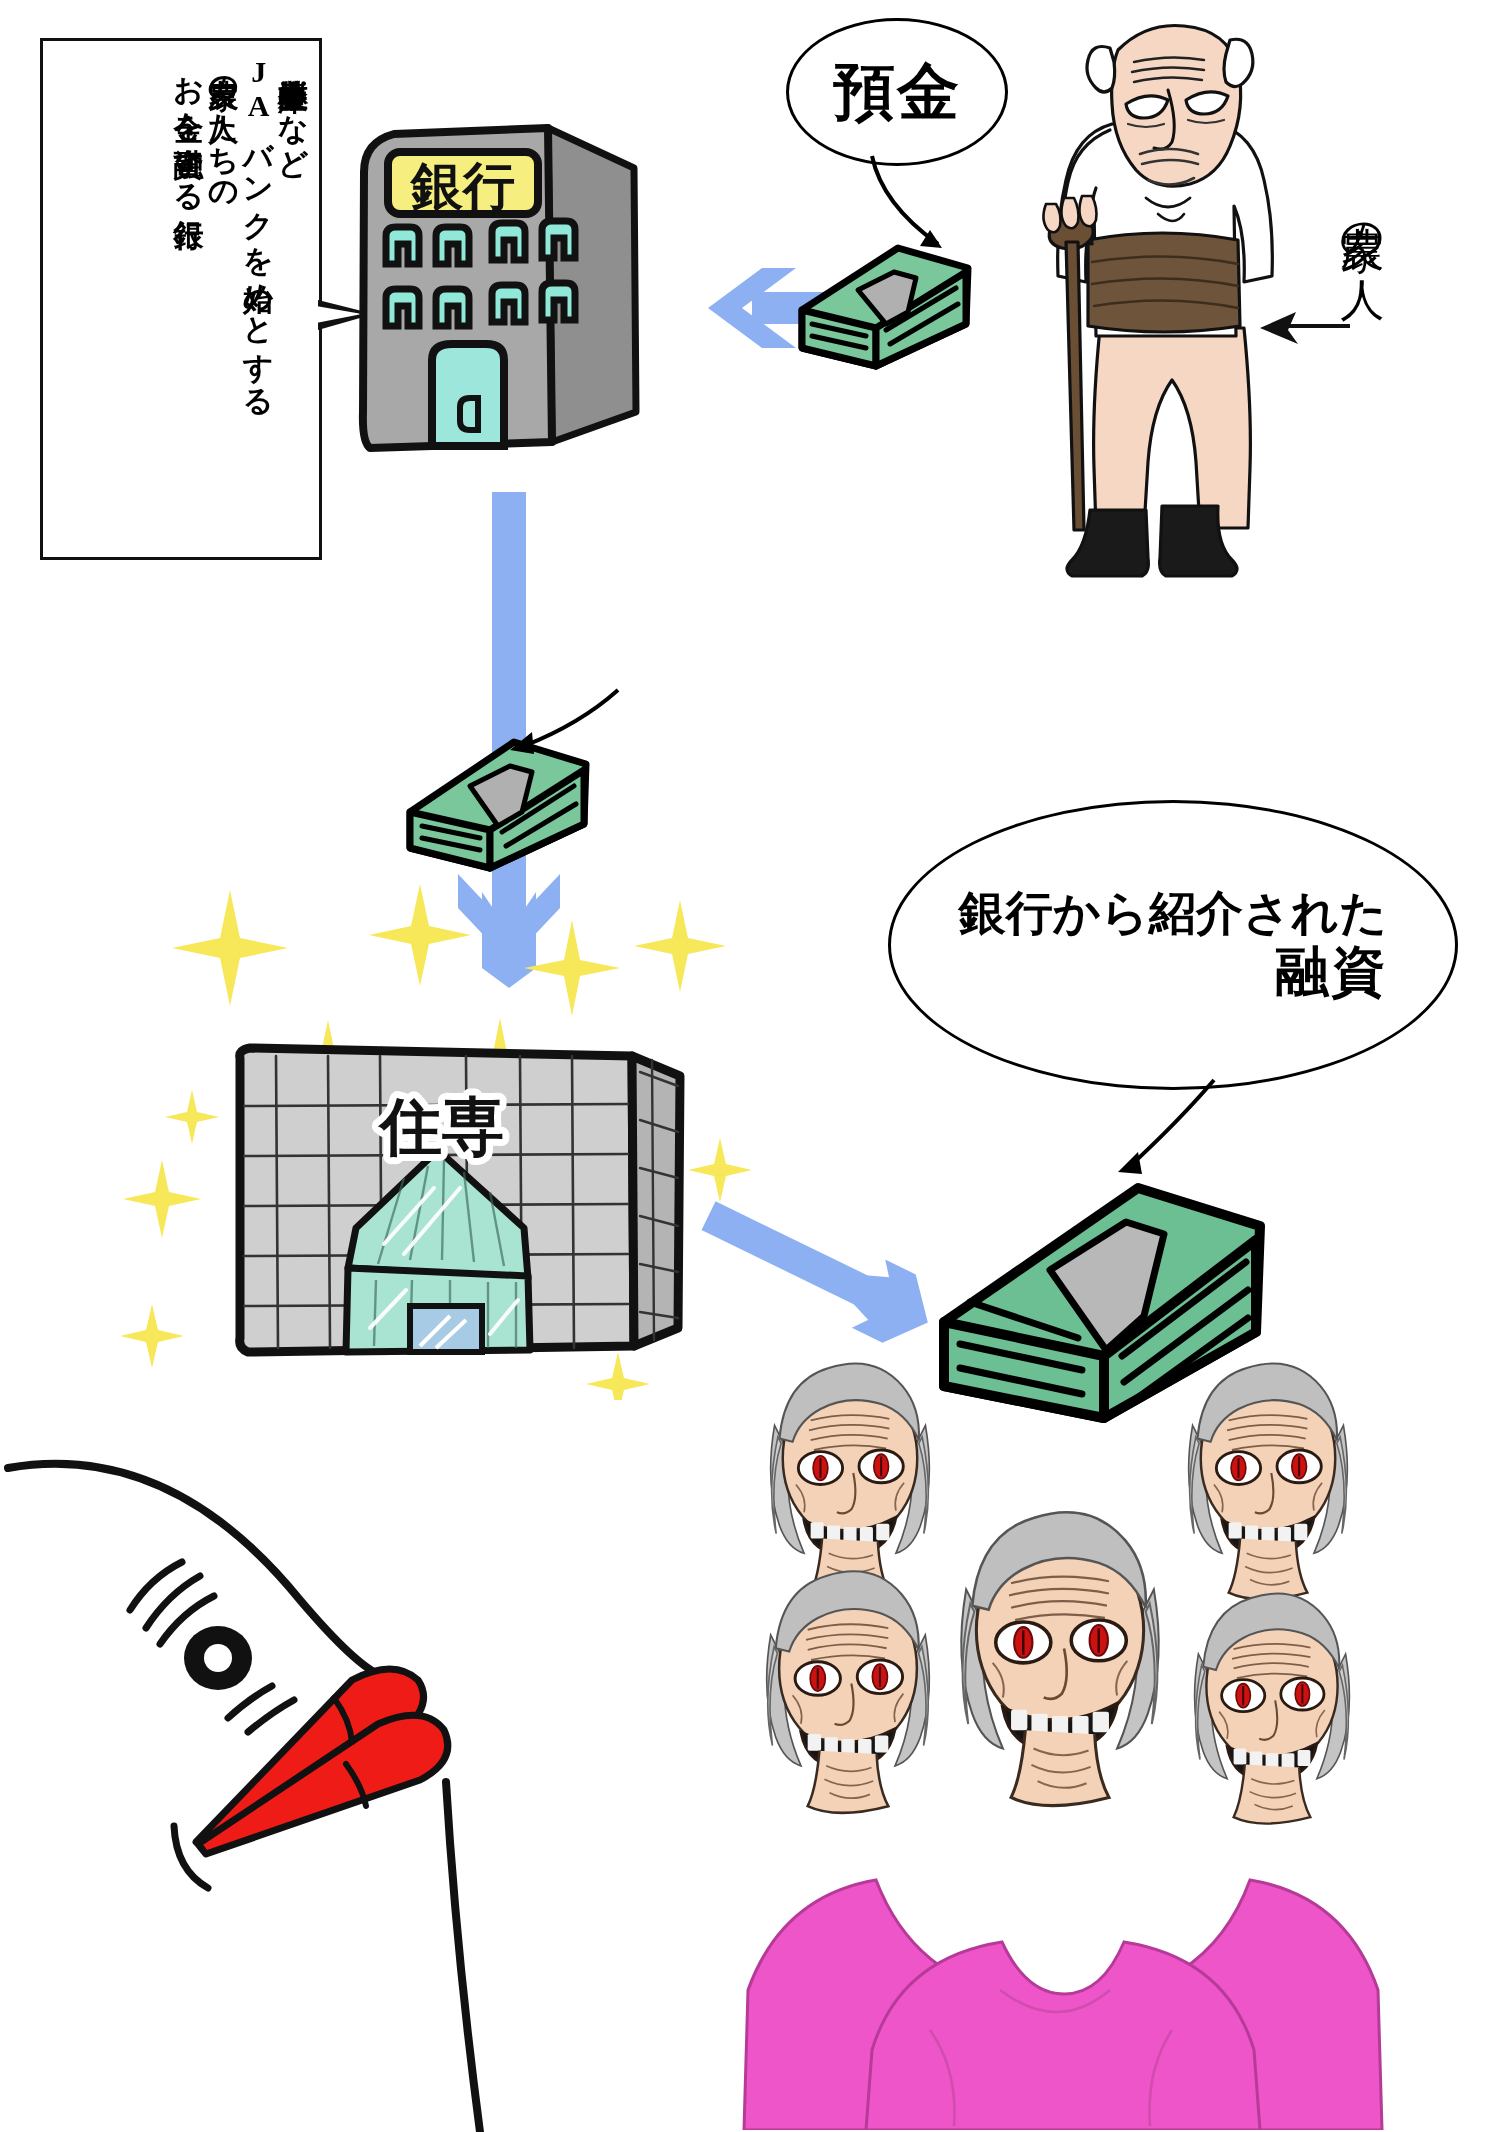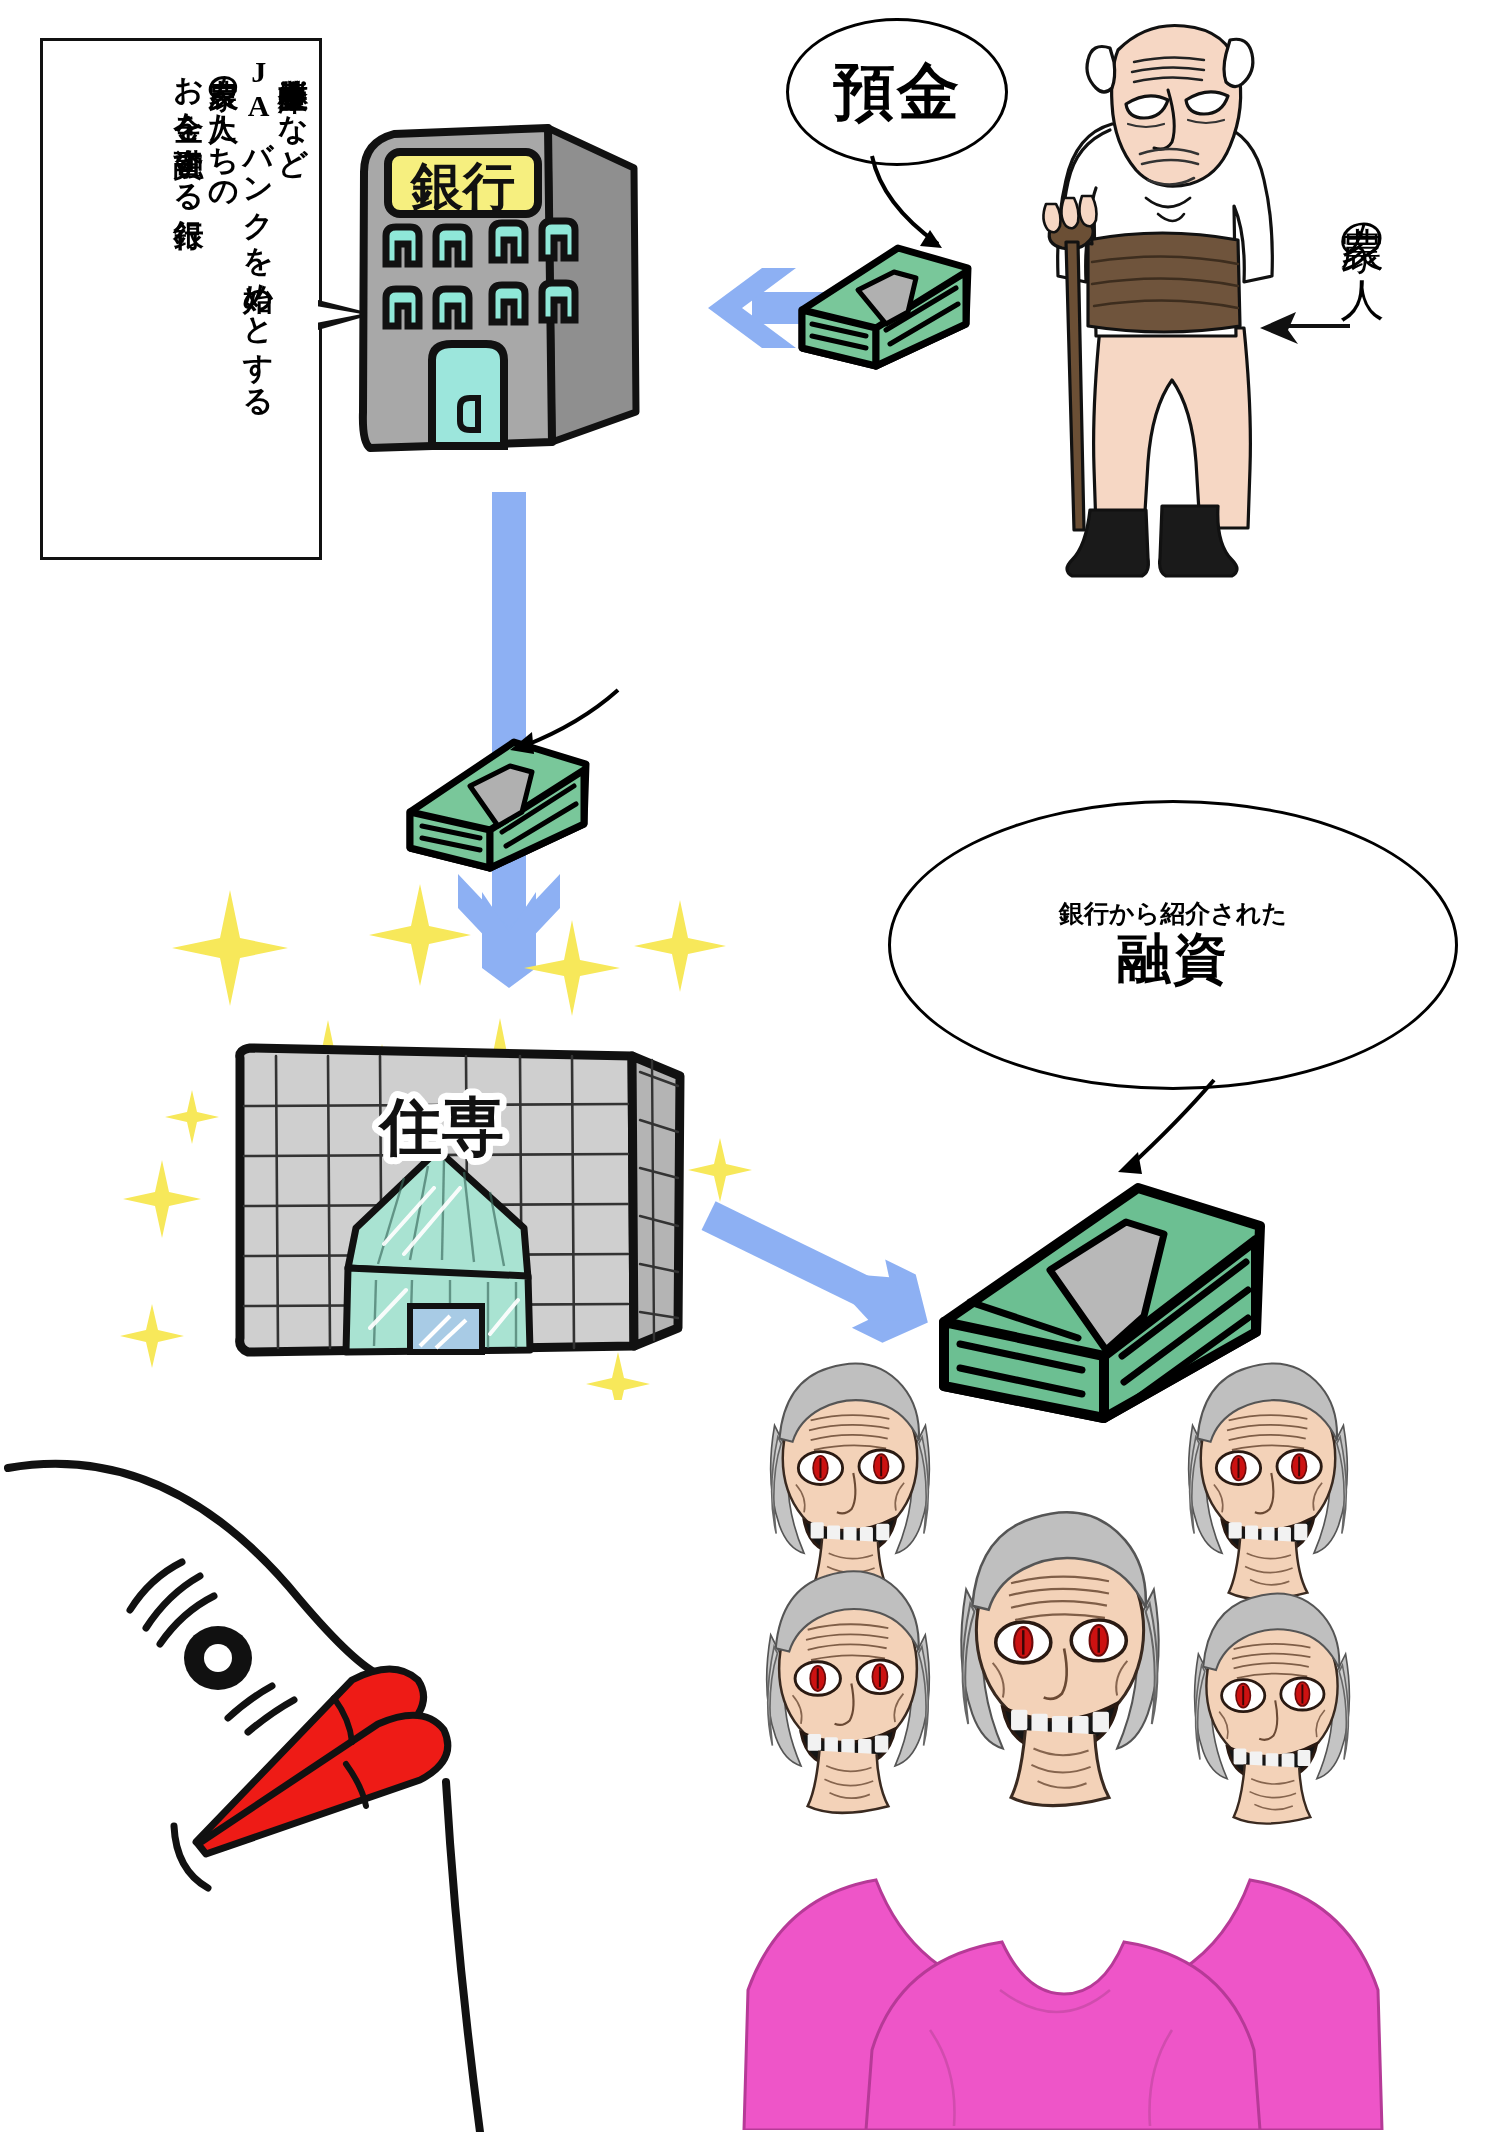--- a/index.html
+++ b/index.html
@@ -47,7 +47,7 @@
   .bubble{
     background:#fff;border:3px solid #000;border-radius:50%;
     display:flex;align-items:center;justify-content:center;
-    text-align:center;box-sizing:border-box;
+    text-align:right;box-sizing:border-box;
     font-family:"Liberation Serif","DejaVu Serif",serif;color:#000;
   }
   #bubble-yokin{left:786px;top:18px;width:222px;height:148px;}

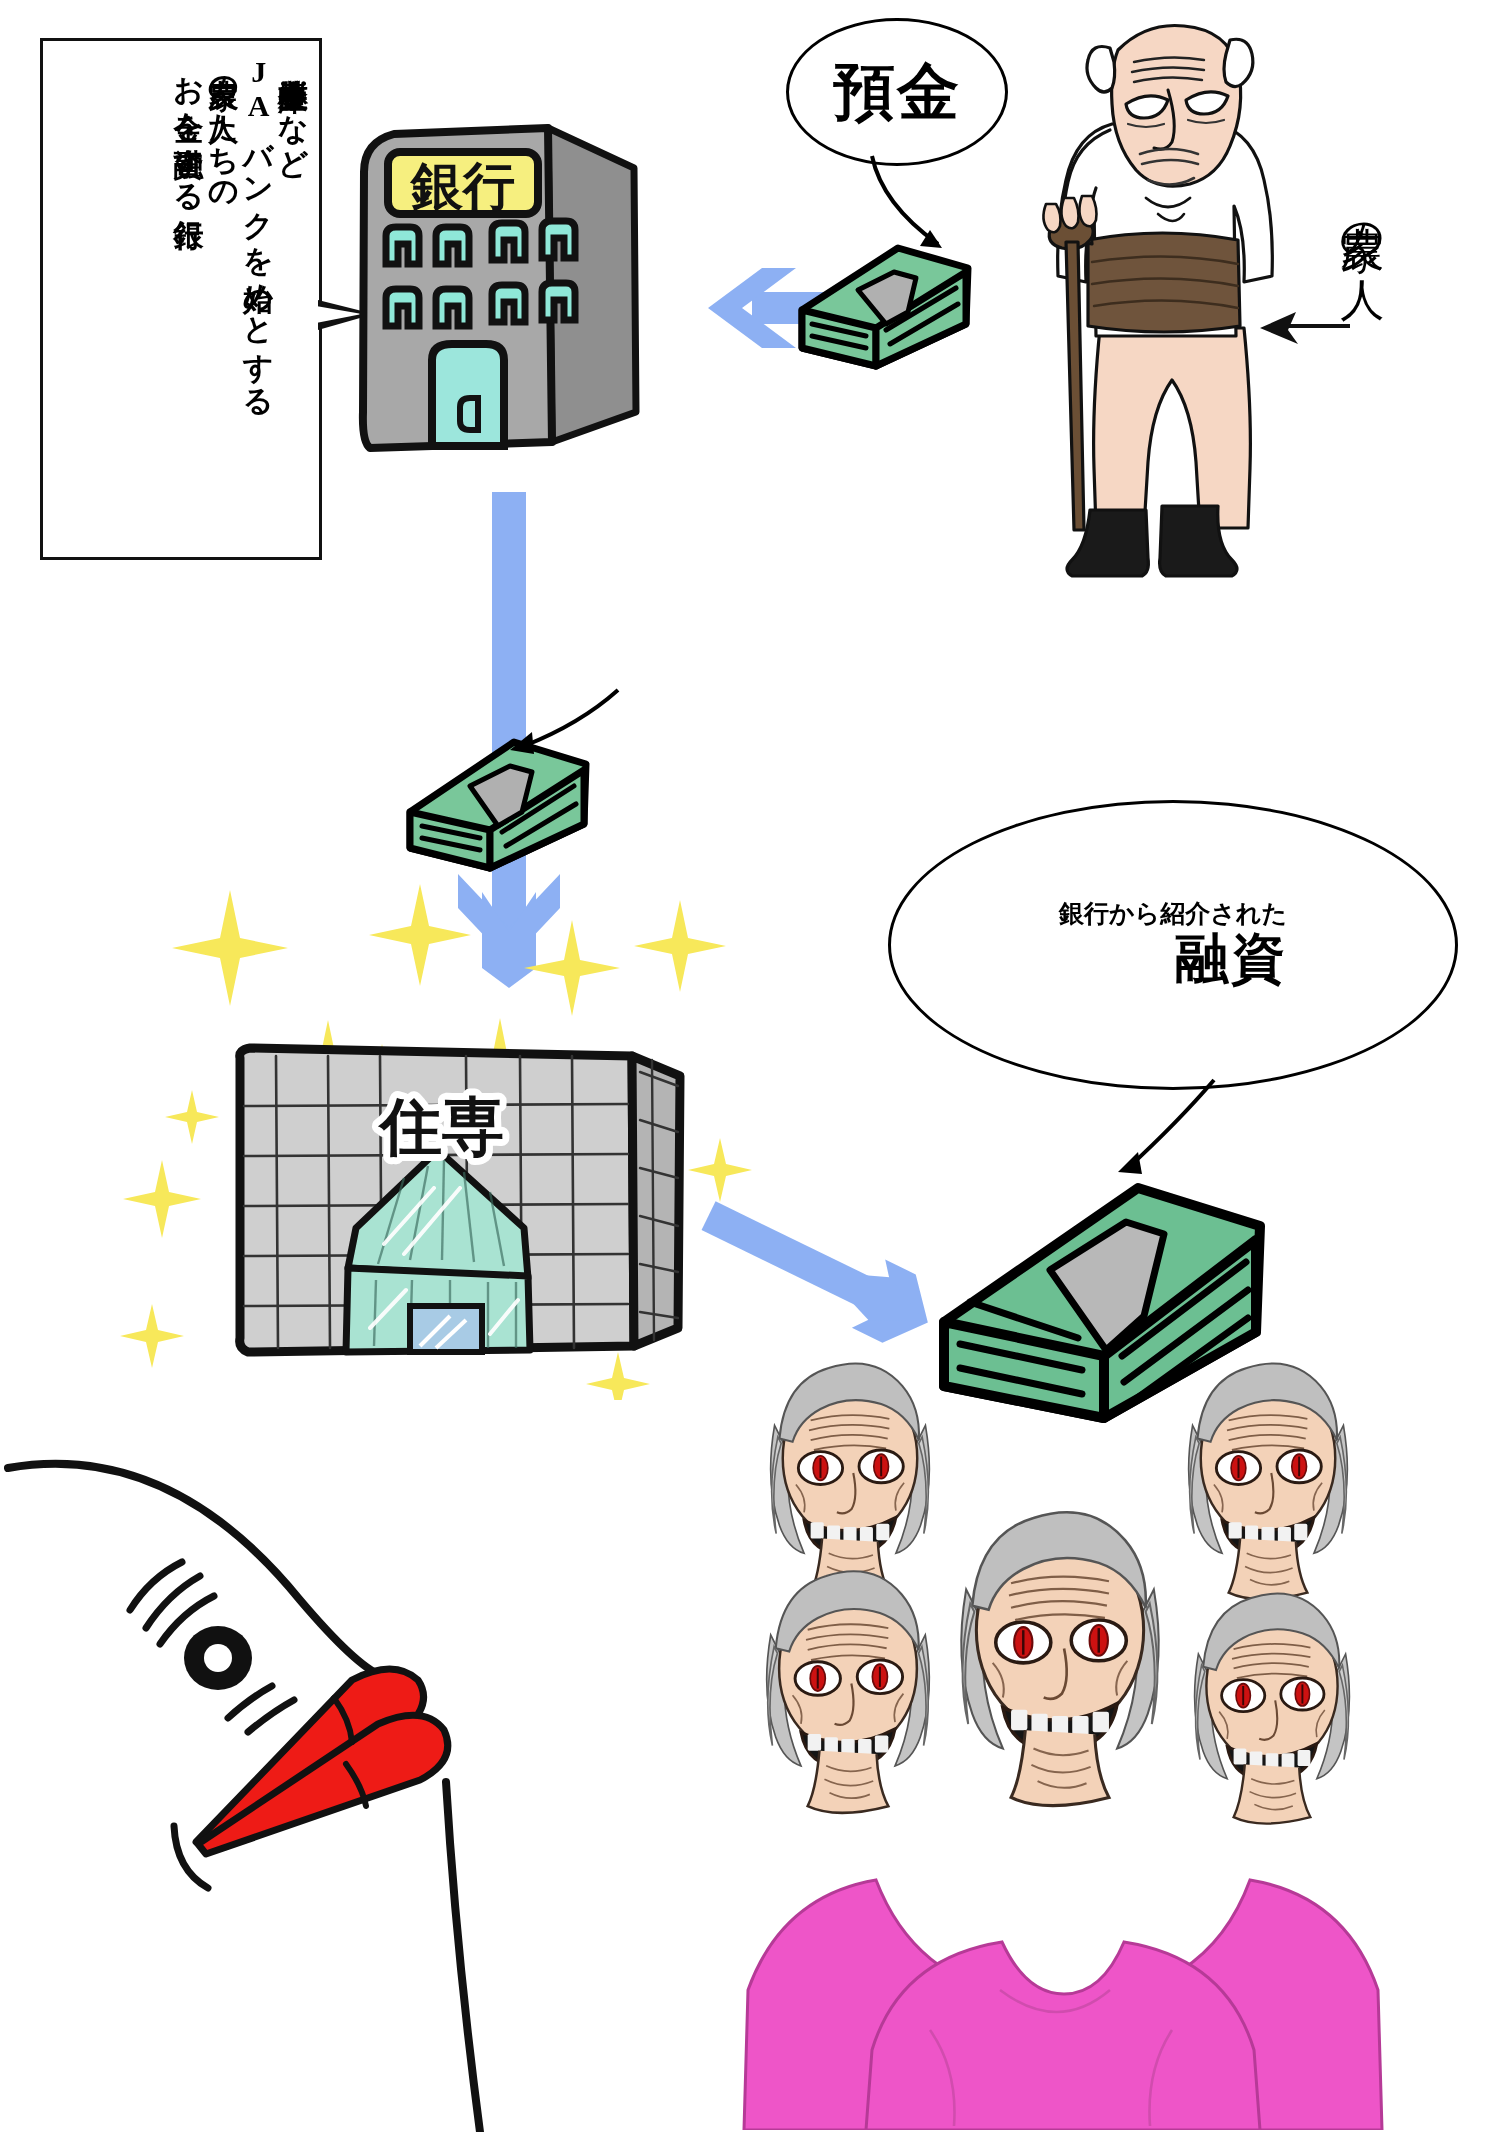--- a/index.html
+++ b/index.html
@@ -57,7 +57,7 @@
   #bubble-juusen .small{font-size:33px;}
   #bubble-loan{left:888px;top:800px;width:570px;height:290px;}
   #bubble-loan .stack{line-height:1.16;}
-  #bubble-loan .l1,#bubble-loan .l2{font-size:25px;font-weight:700;white-space:nowrap;}
+  #bubble-loan .l1,#bubble-loan .l2{font-size:47px;font-weight:700;white-space:nowrap;}
   #bubble-loan .l3{font-size:54px;font-weight:700;letter-spacing:2px;}
   
   #farmer-label{left:1338px;top:192px;}

